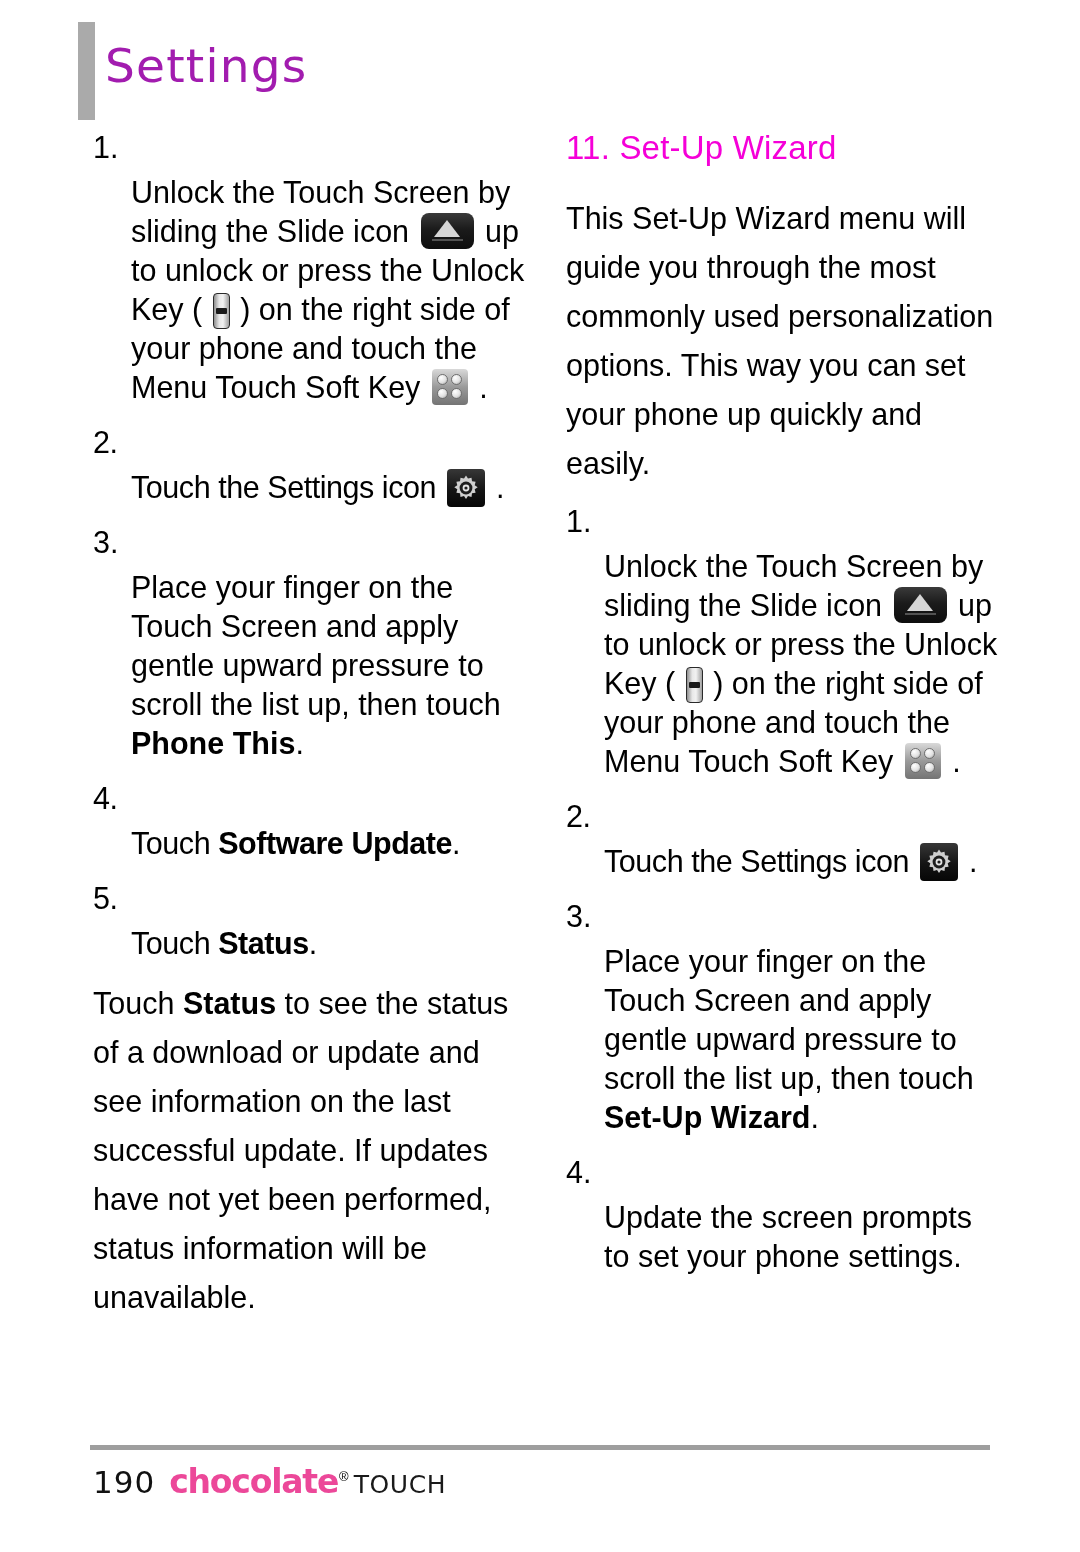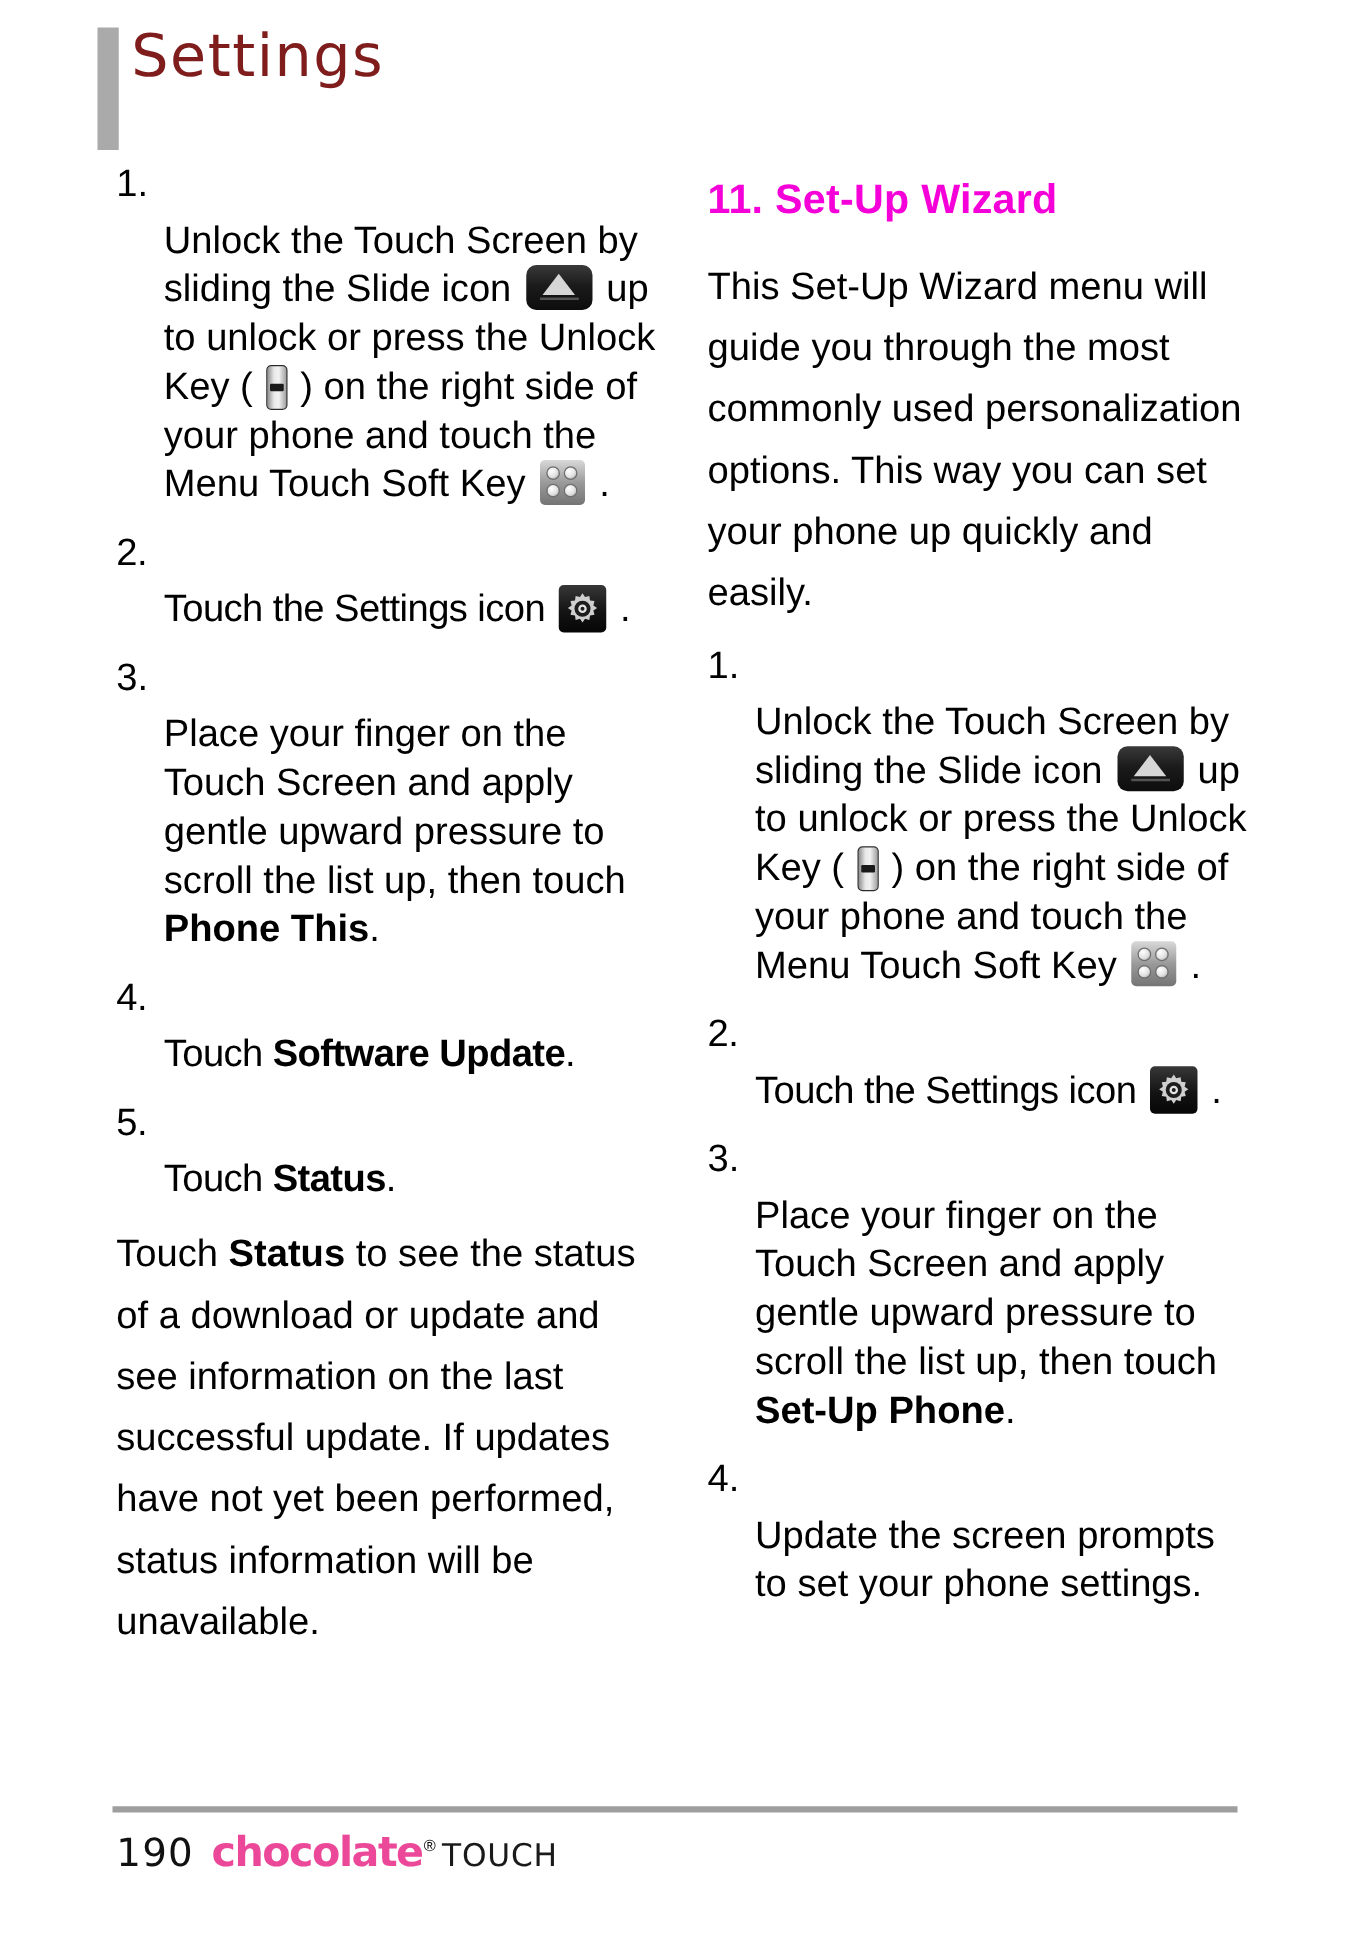--- a/index.html
+++ b/index.html
@@ -33,10 +33,11 @@
     font-family: "DejaVu Sans", sans-serif;
     font-size: 47px;
     font-weight: 400;
-    color: #7f1d1d;
+    color: #a21caf;
     letter-spacing: 1.2px;
     line-height: 1;
     margin-left: 10px;
+    margin-top: 20px;
     white-space: nowrap;
   }
 

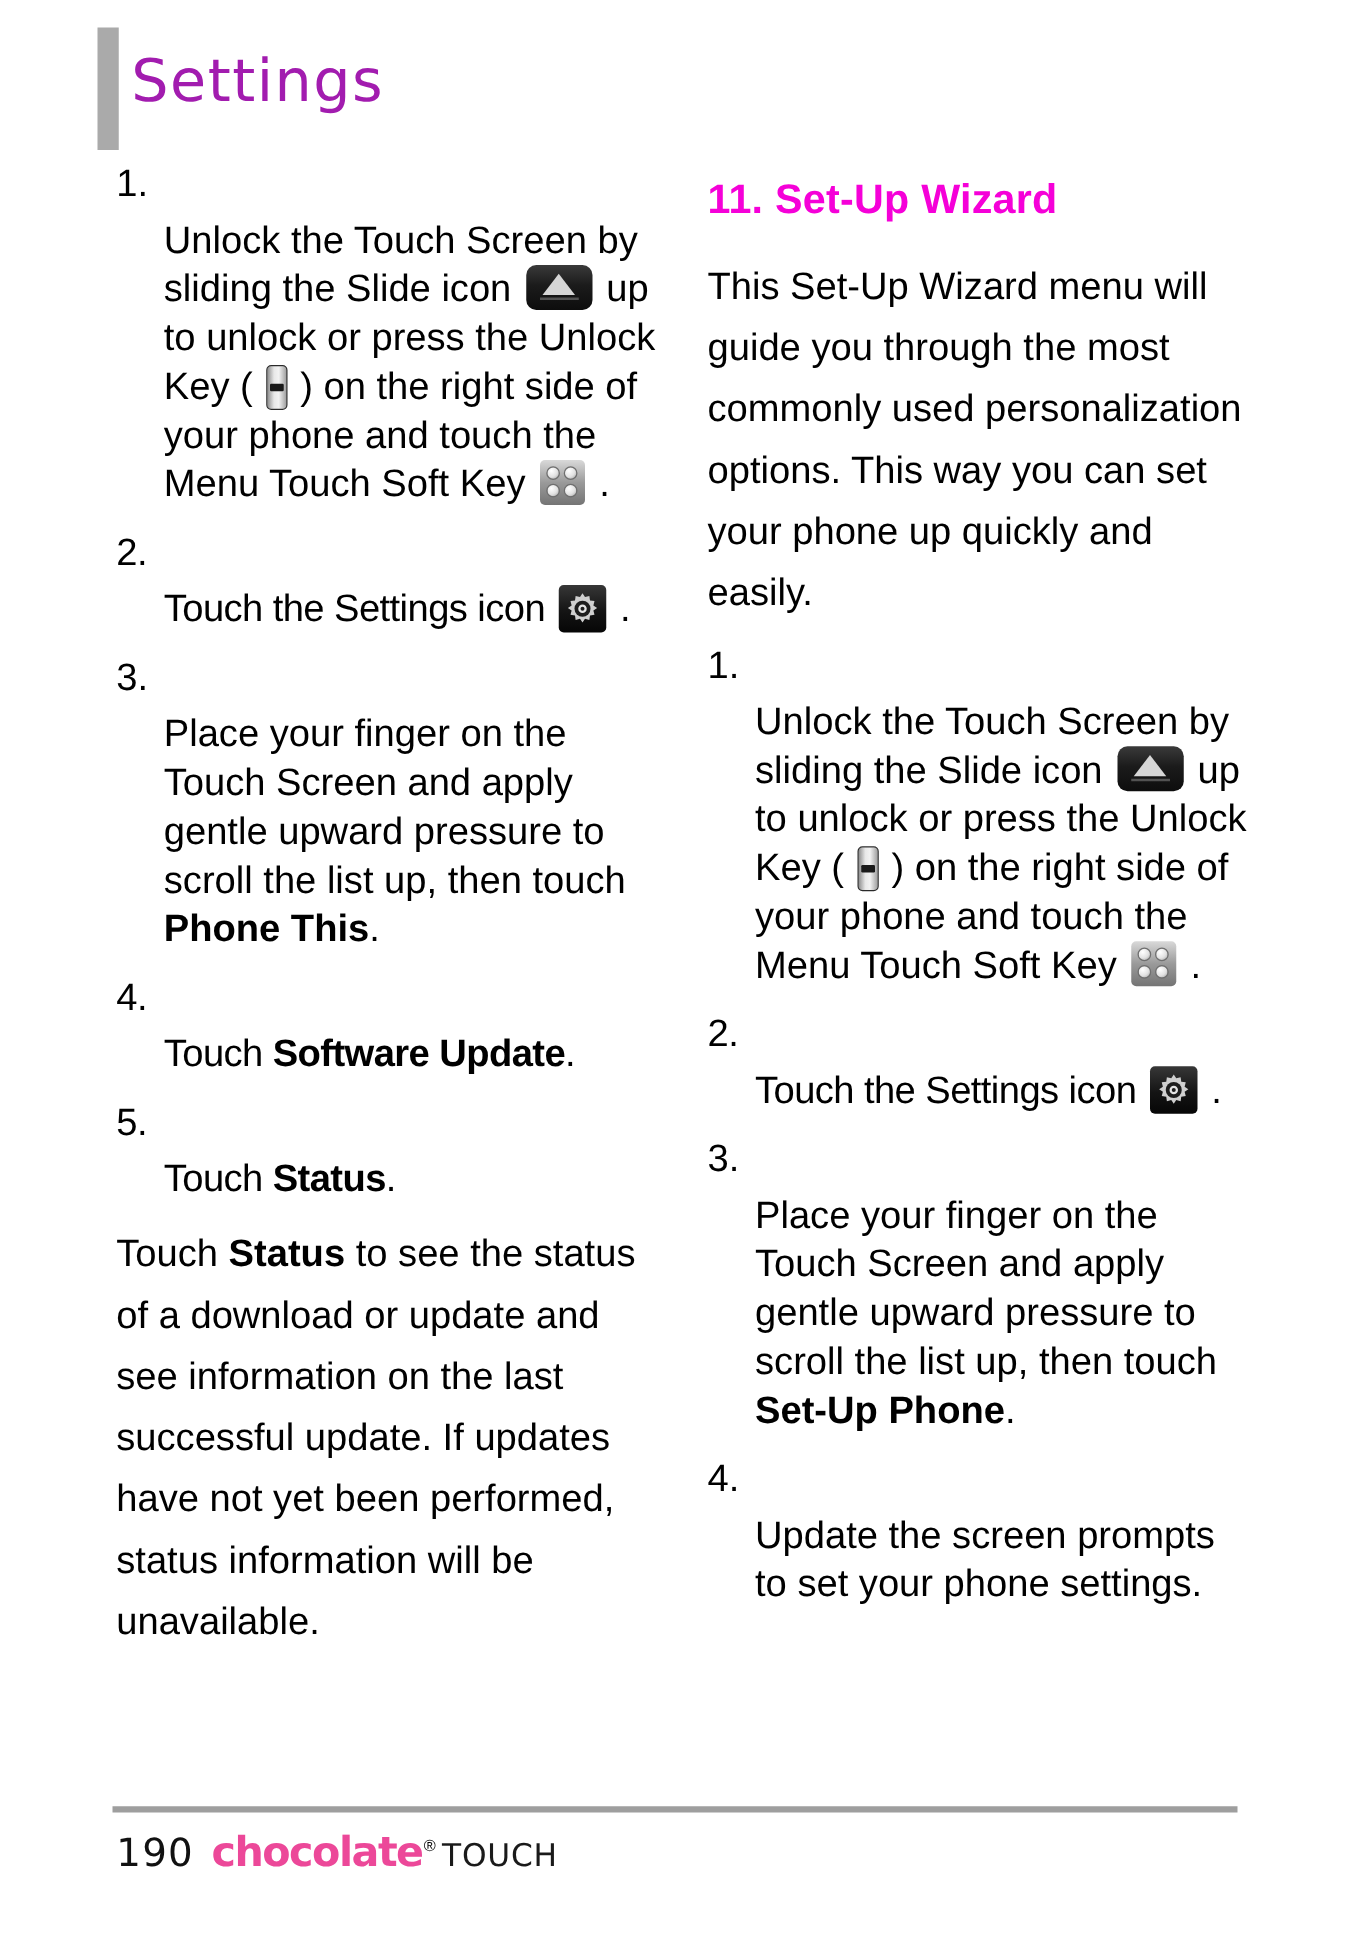--- a/index.html
+++ b/index.html
@@ -56,9 +56,9 @@
   .section-title {
     color: #f500d8;
     font-size: 33px;
-    font-weight: bold;
+    font-weight: normal;
     line-height: 40px;
-    margin: 11px 0 26px 0;
+    margin: 0 0 26px 0;
     letter-spacing: 0.2px;
   }
 

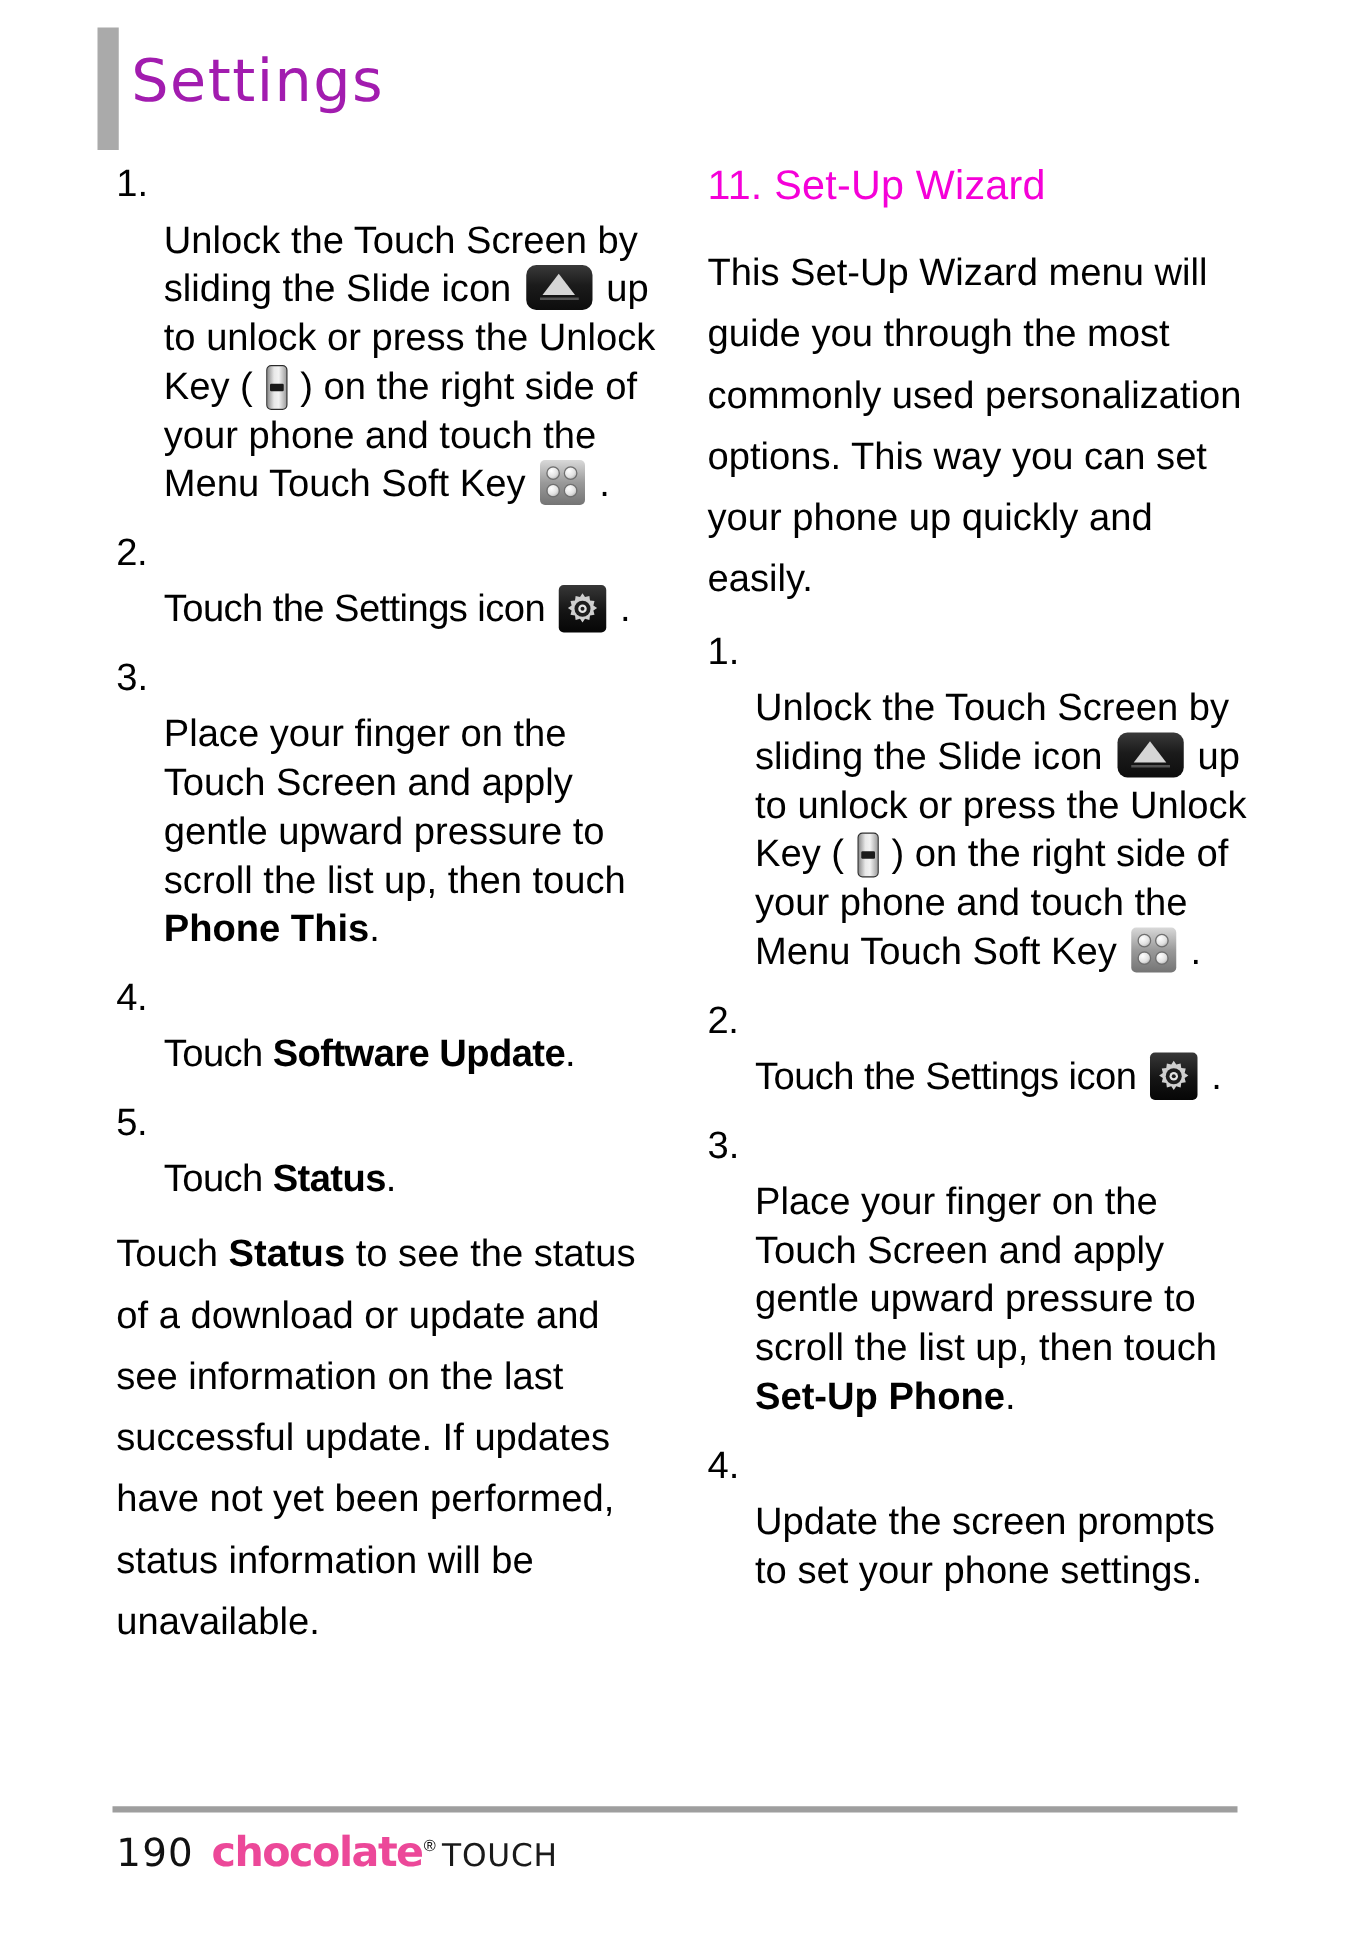--- a/index.html
+++ b/index.html
@@ -295,7 +295,7 @@
       </div>
       <div class="step">
         <span class="step-num">3.</span>
-        <span class="step-body">Place your finger on the Touch Screen and apply gentle upward pressure to scroll the list up, then touch <b>Set-Up Phone</b>.</span>
+        <span class="step-body">Place your finger on the Touch Screen and apply gentle upward pressure to scroll the list up, then touch <b>Set-Up Wizard</b>.</span>
       </div>
       <div class="step">
         <span class="step-num">4.</span>

